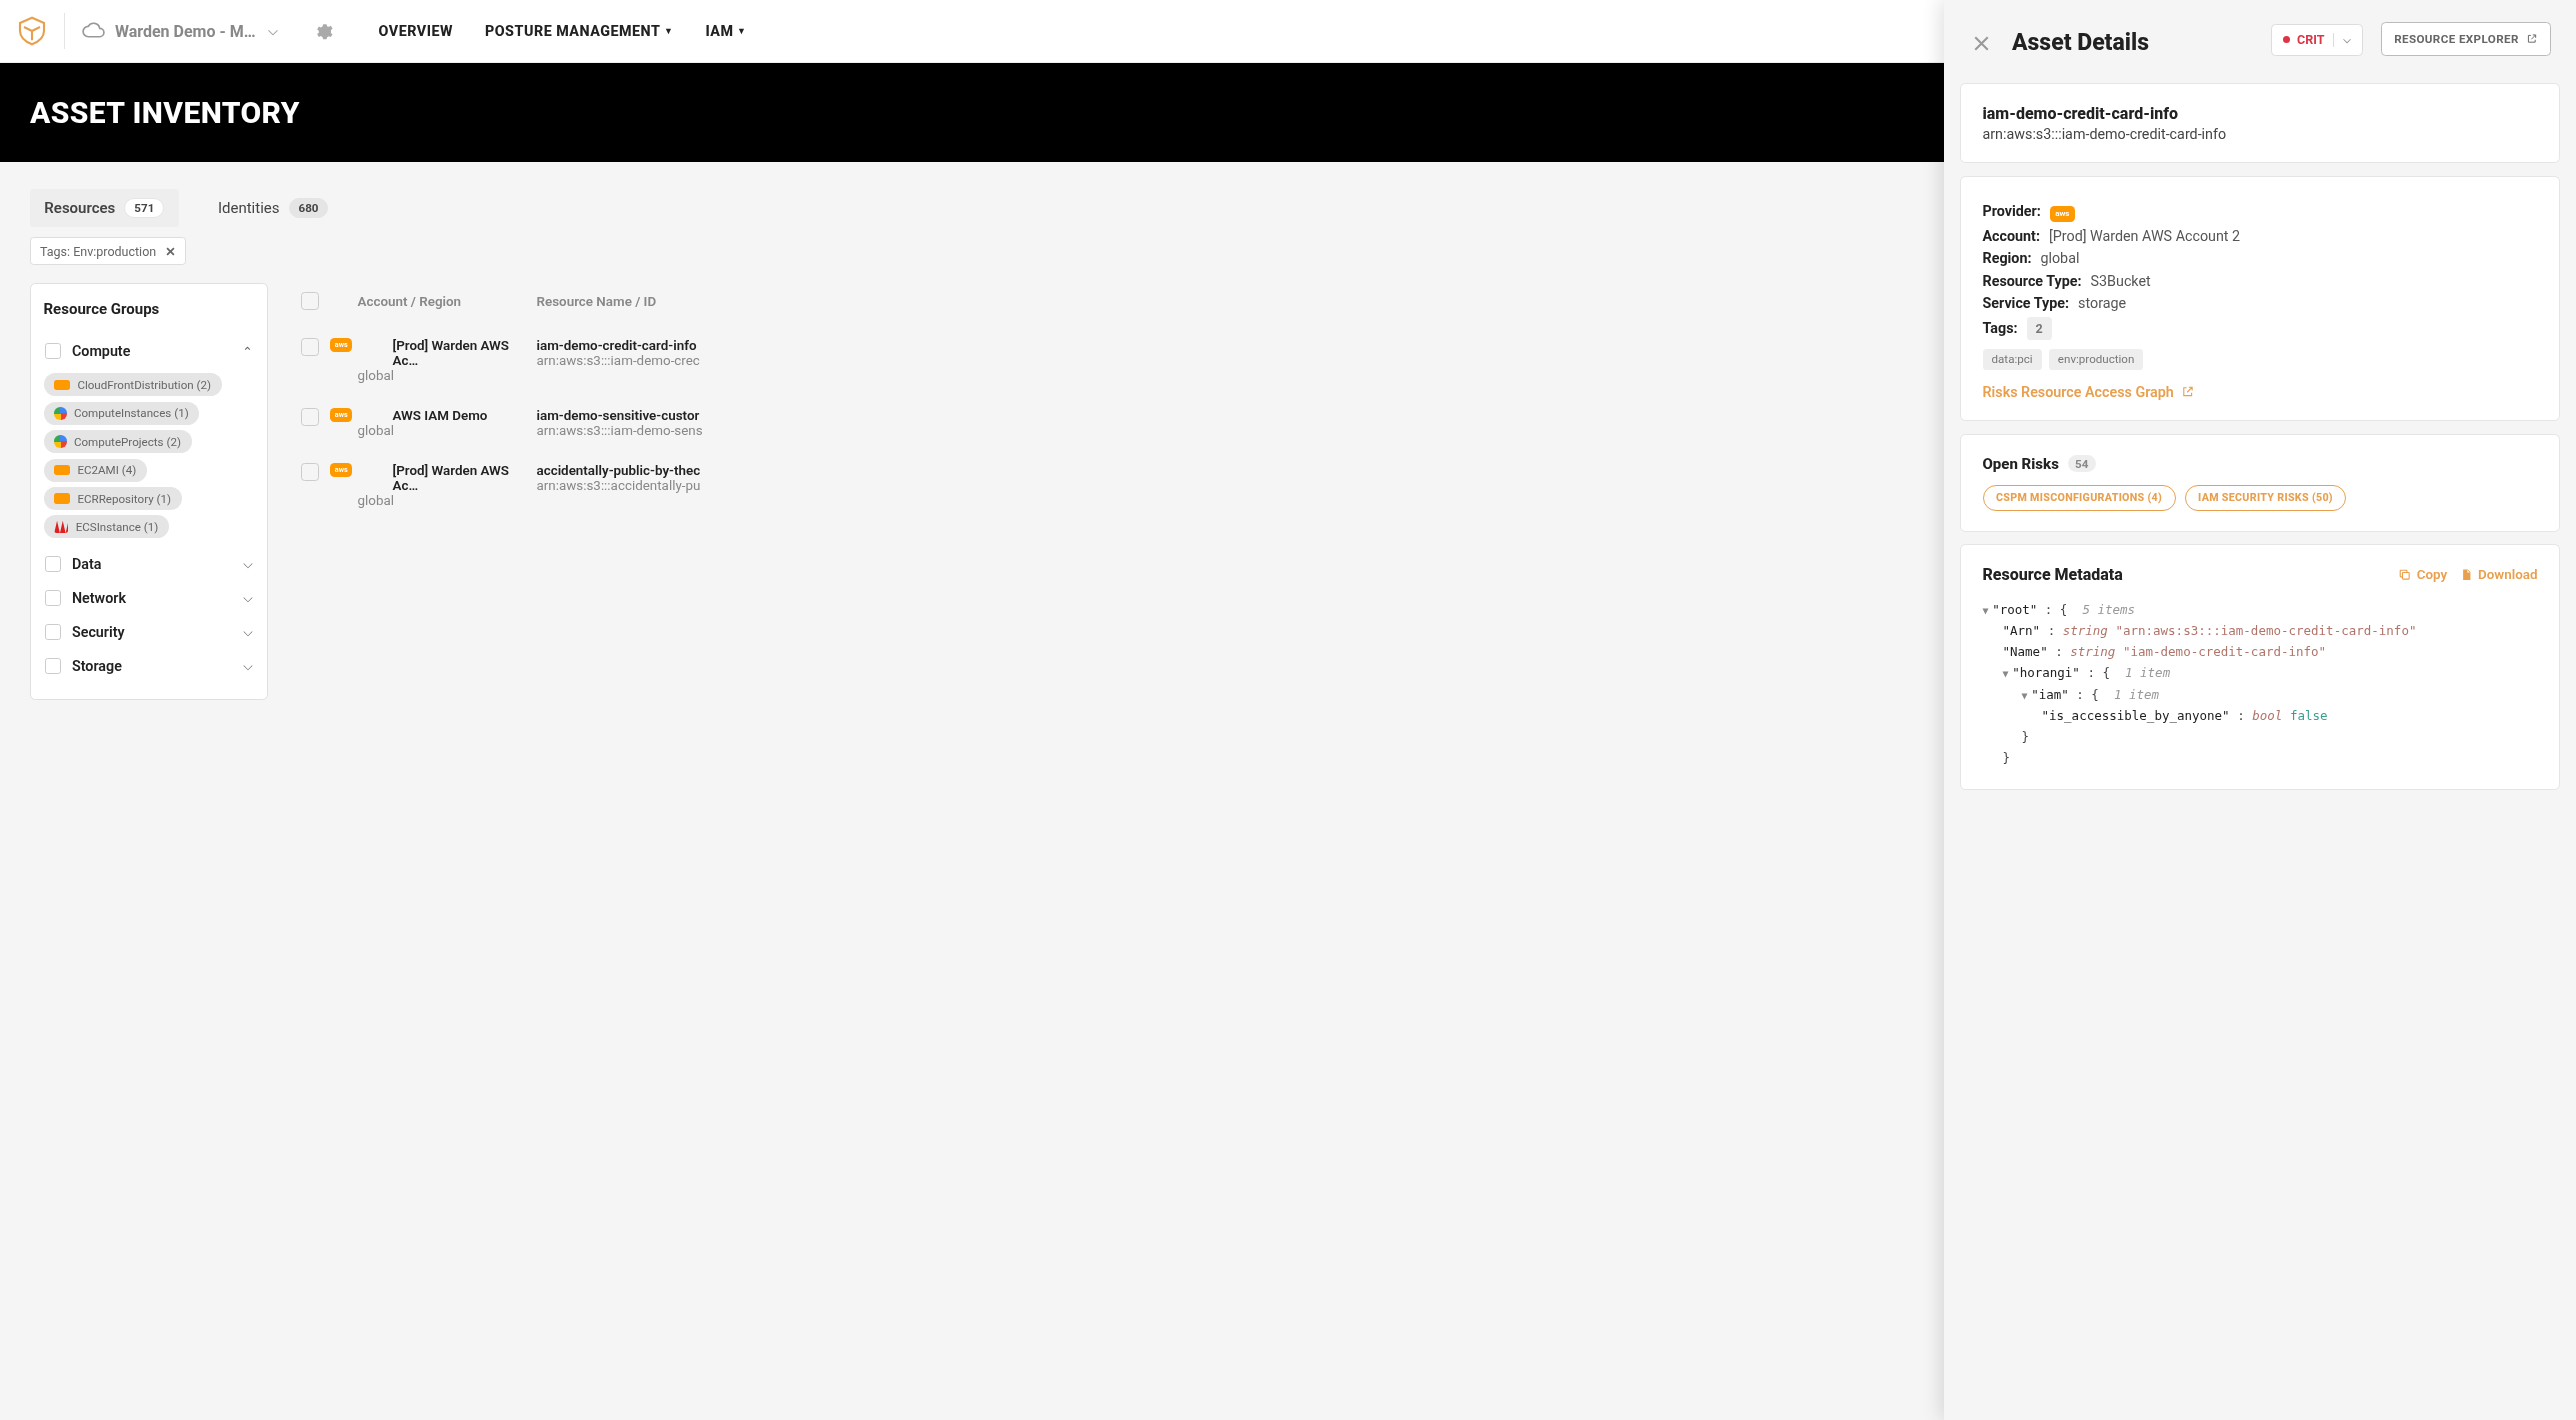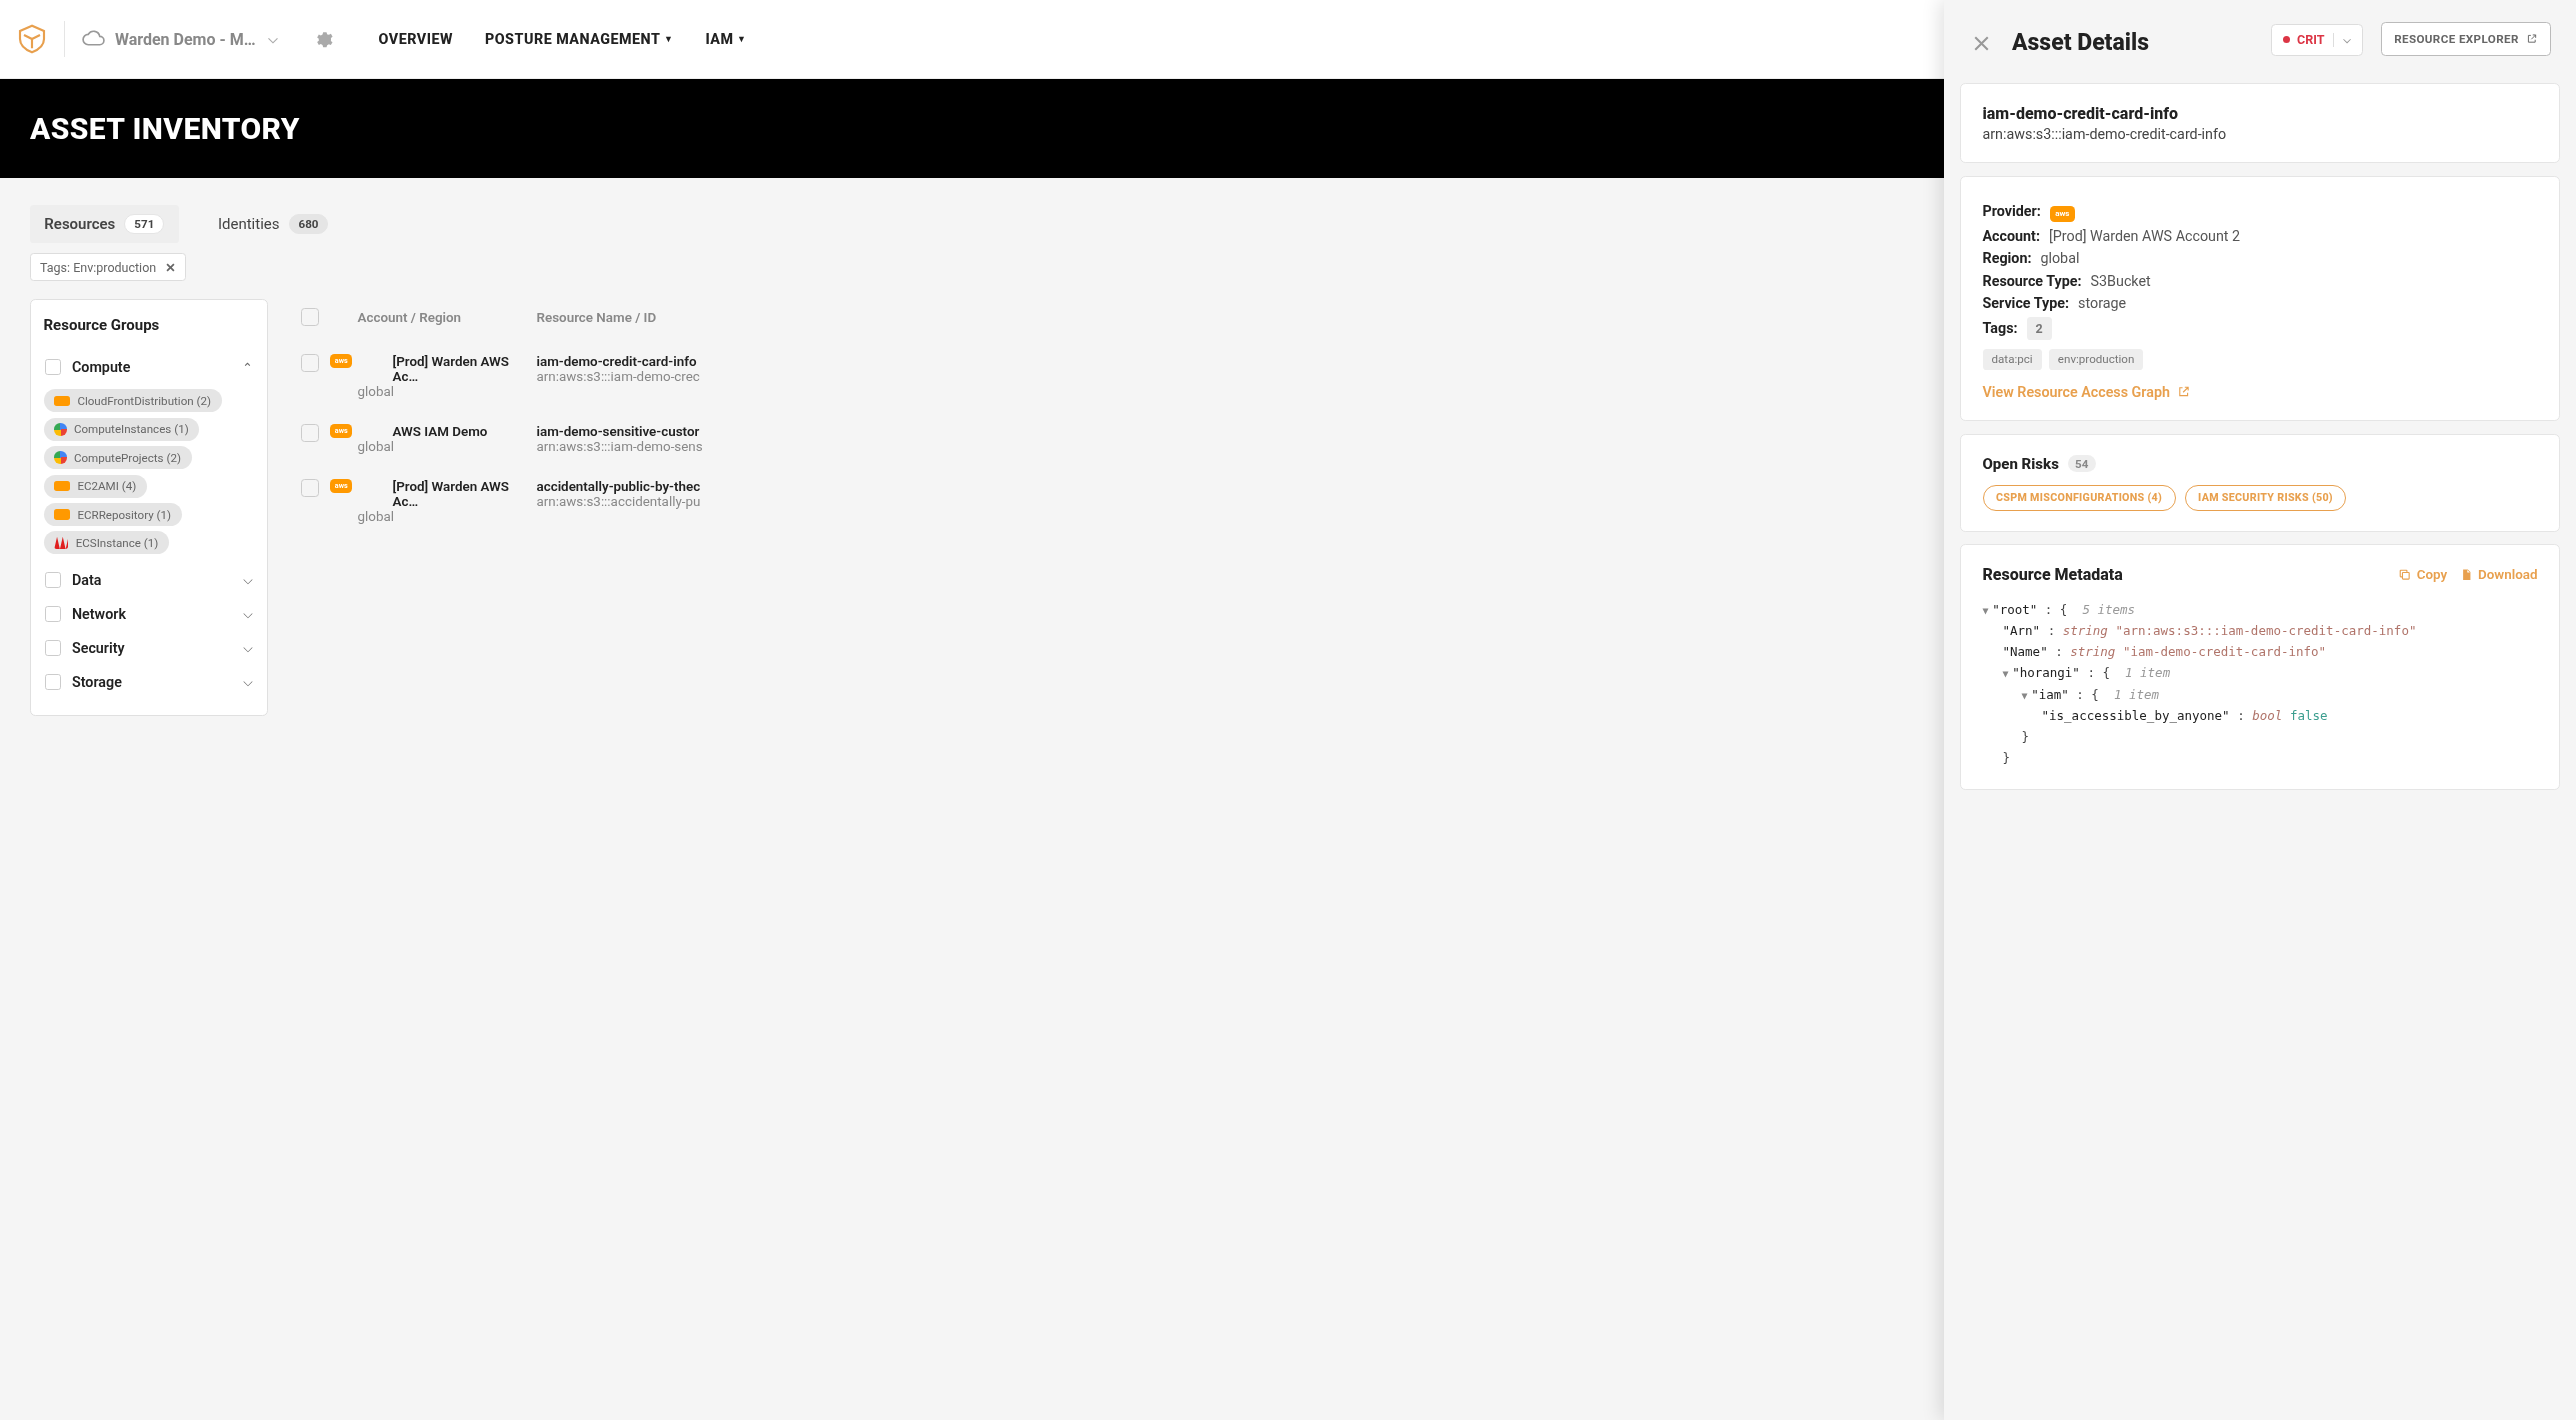--- a/index.html
+++ b/index.html
@@ -6,7 +6,7 @@
 body { font-family: -apple-system, BlinkMacSystemFont, "Segoe UI", Roboto, Helvetica, Arial, sans-serif; background: #f5f5f5; color: #222; overflow-x: hidden; }
 
 
-.topbar { height: 79px; background: #fff; border-bottom: 0.9px solid #eee; display: flex; align-items: center; padding: 0 16px; position: relative; z-index: 10; }
+.topbar { height: 63px; background: #fff; border-bottom: 0.9px solid #eee; display: flex; align-items: center; padding: 0 16px; position: relative; z-index: 10; }
 .logo { width: 32px; height: 32px; color: #e8a04e; }
 .vdiv { width: 0.9px; height: 36px; background: #e5e5e5; margin: 0 16px; }
 .cloud-icon { width: 25px; height: 25px; color: #999; margin-right: 9px; }

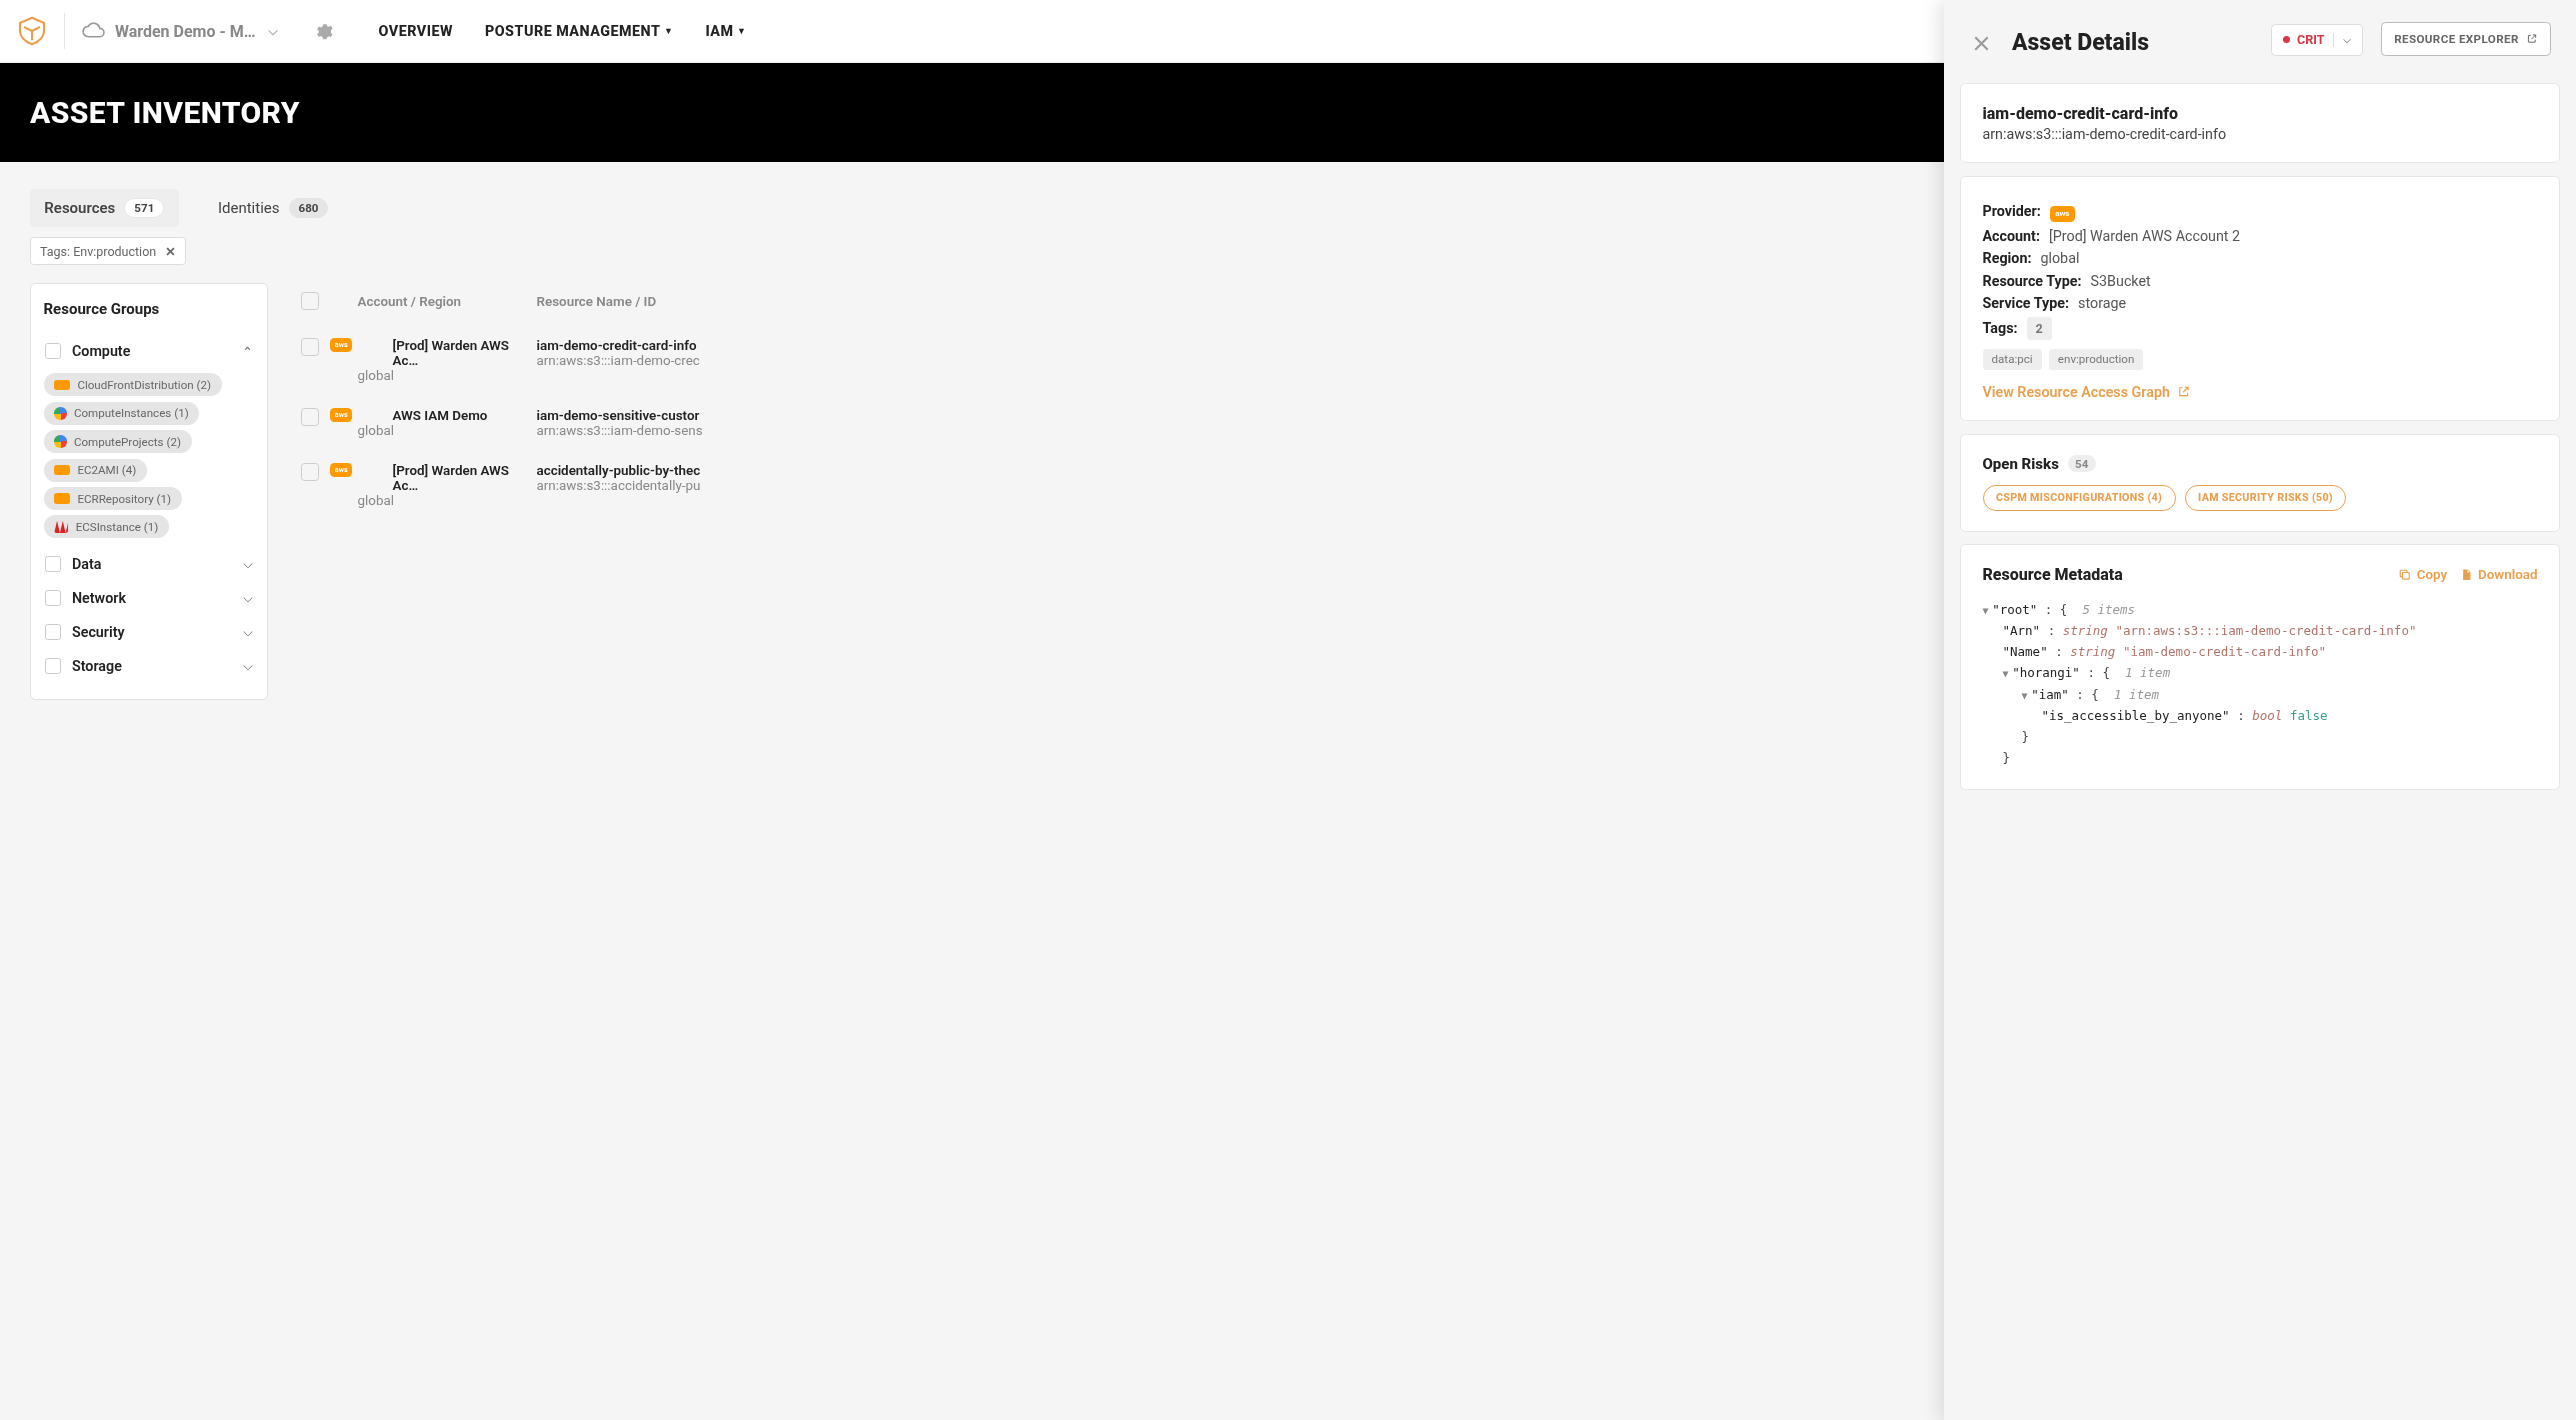--- a/index.html
+++ b/index.html
@@ -336,7 +336,7 @@
       <span class="tag-pill">env:production</span>
     </div>
     <div class="link">
-      <span>View Resource Access Graph</span>
+      <span>Risks Resource Access Graph</span>
       <svg class="ext-icon" style="width:13.4px;height:13.4px" viewBox="0 0 24 24" fill="none" stroke="currentColor" stroke-width="2">
           <path d="M14 4h6v6M20 4l-9 9M19 14v5H5V5h5"></path>
         </svg>

